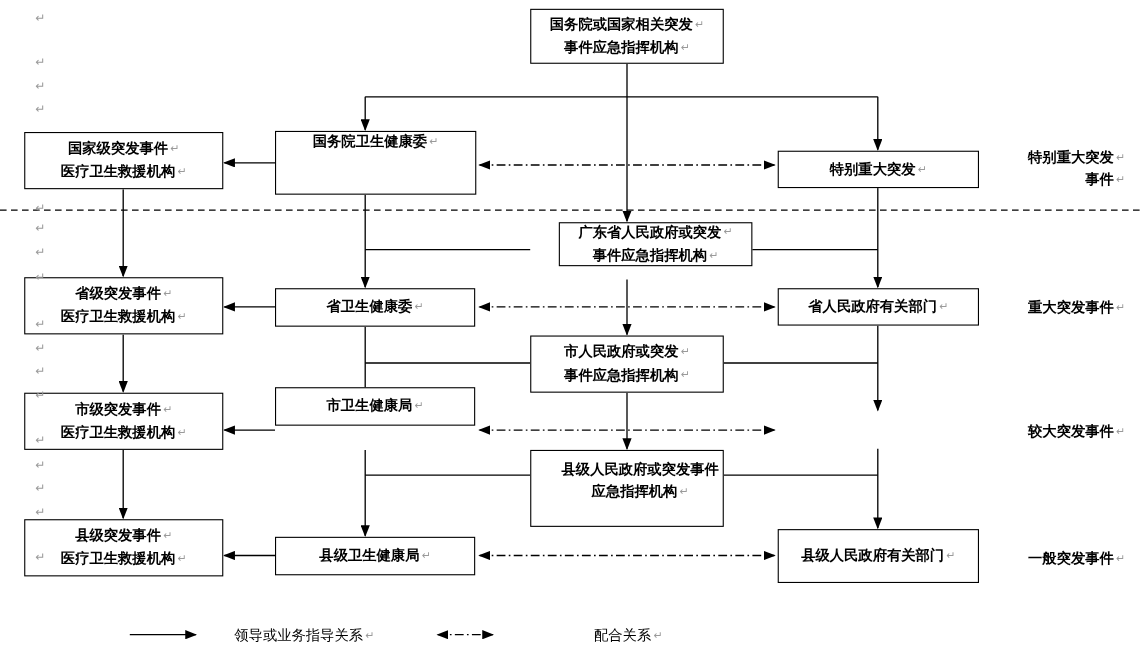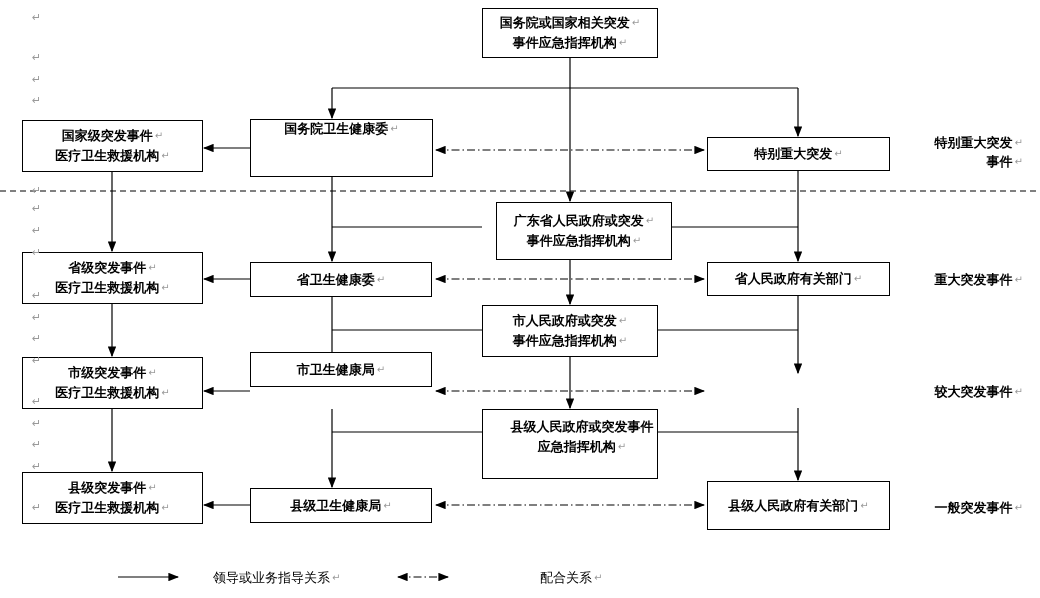--- a/index.html
+++ b/index.html
@@ -105,7 +105,7 @@
     <span class="ln cr">特别重大突发</span>
   </div>
 
-  <div class="box" style="left:496px;top:202px;width:176px;height:58px">
+  <div class="box" style="left:508px;top:202px;width:176px;height:40px">
     <span class="ln cr">广东省人民政府或突发</span>
     <span class="ln cr">事件应急指挥机构</span>
   </div>

